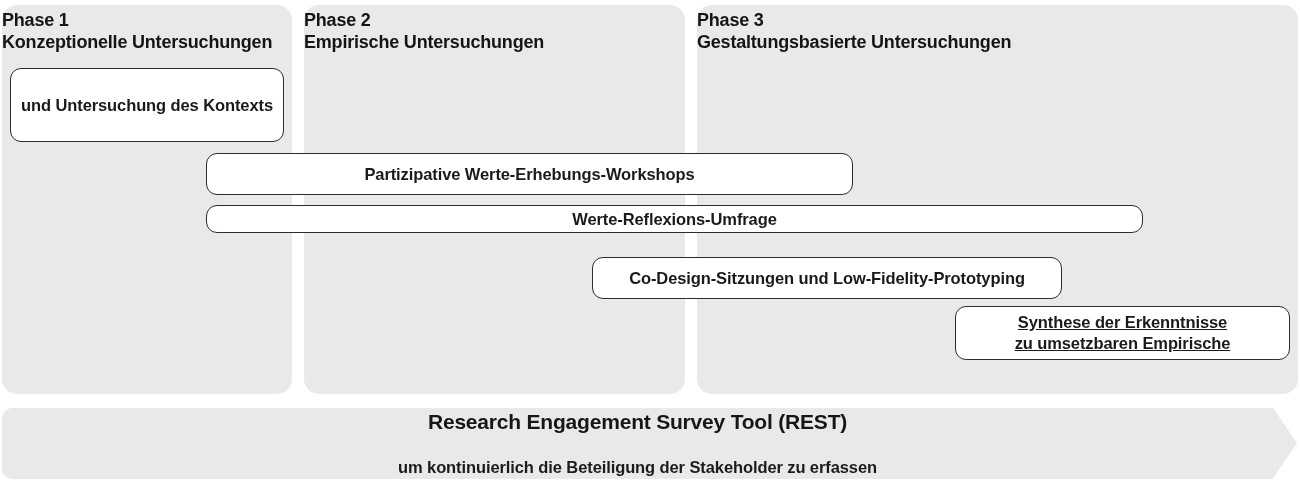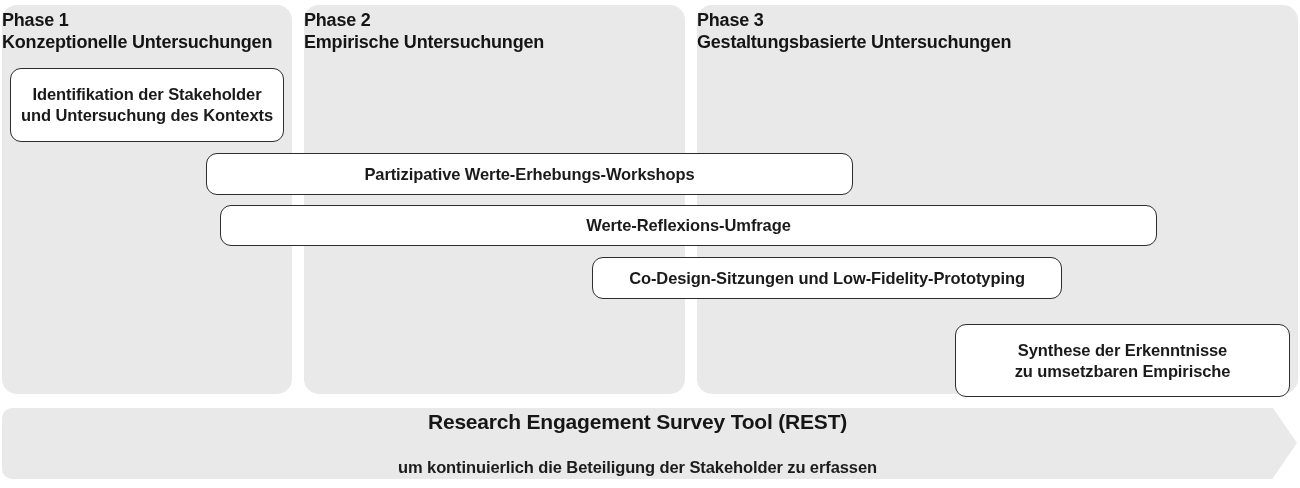--- a/index.html
+++ b/index.html
@@ -125,7 +125,6 @@
   </div>
 
   <div class="activity act-identifikation">
-    <span>Identifikation der Stakeholder</span>
     <span>und Untersuchung des Kontexts</span>
   </div>
 

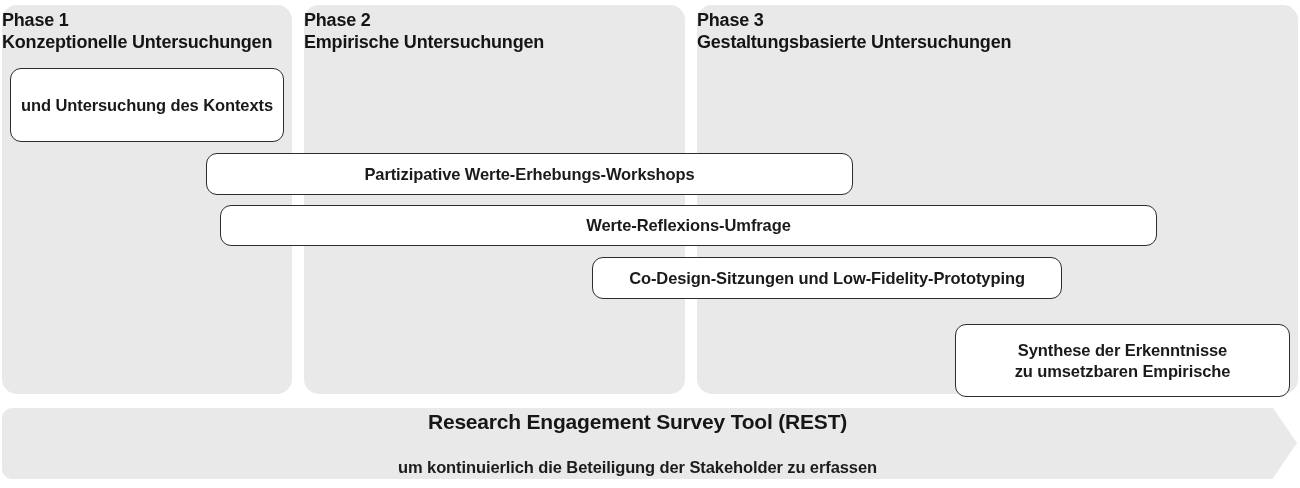--- a/index.html
+++ b/index.html
@@ -56,7 +56,7 @@
   }
   .act-identifikation { left: 10px;  top: 68px;  width: 274px; height: 74px; }
   .act-partizipative  { left: 206px; top: 153px; width: 647px; height: 42px; }
-  .act-werte          { left: 220px; top: 205px; width: 937px; height: 41px; justify-content: center; }
+  .act-werte          { left: 206px; top: 205px; width: 937px; height: 28px; justify-content: center; }
   .act-codesign       { left: 592px; top: 257px; width: 470px; height: 42px; }
   .act-synthese       { left: 955px; top: 324px; width: 335px; height: 73px; }
   .footer-band {

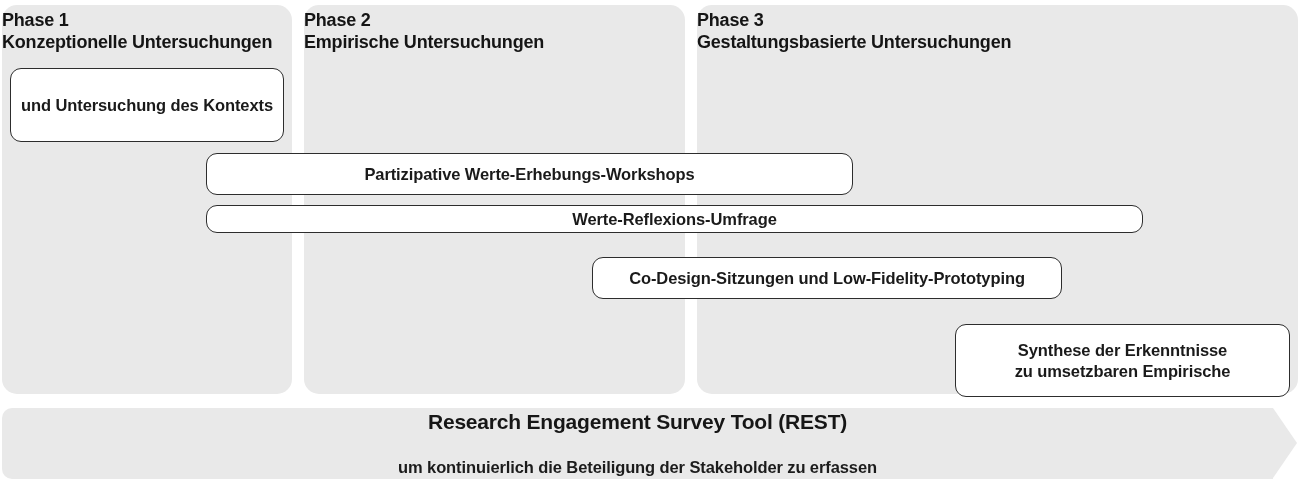--- a/index.html
+++ b/index.html
@@ -58,7 +58,7 @@
   .act-partizipative  { left: 206px; top: 153px; width: 647px; height: 42px; }
   .act-werte          { left: 206px; top: 205px; width: 937px; height: 28px; justify-content: center; }
   .act-codesign       { left: 592px; top: 257px; width: 470px; height: 42px; }
-  .act-synthese       { left: 955px; top: 324px; width: 335px; height: 73px; }
+  .act-synthese       { left: 955px; top: 306px; width: 335px; height: 54px; text-decoration: underline; }
   .footer-band {
     position: absolute;
     left: 2px;

